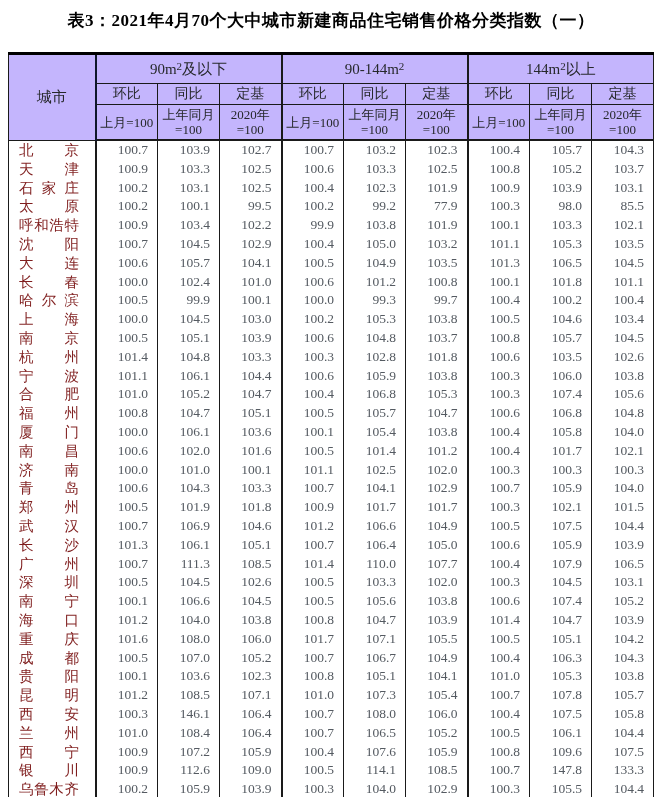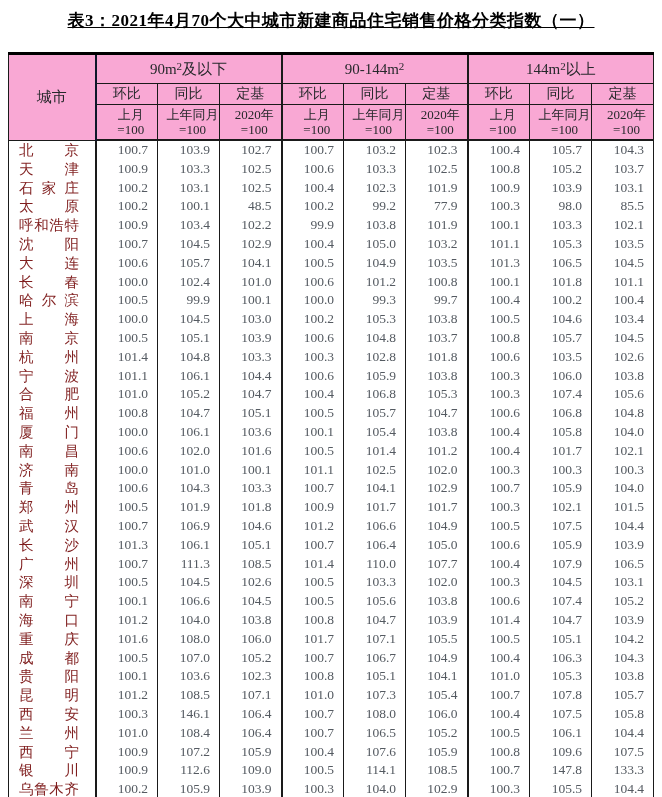--- a/index.html
+++ b/index.html
@@ -12,7 +12,6 @@
     margin:9px 0 0 0;text-align:center;
     font-size:17px;font-weight:bold;color:#000;
     letter-spacing:.5px;
-    text-decoration:underline;
   }
   table.idx{
     border-collapse:collapse;table-layout:fixed;

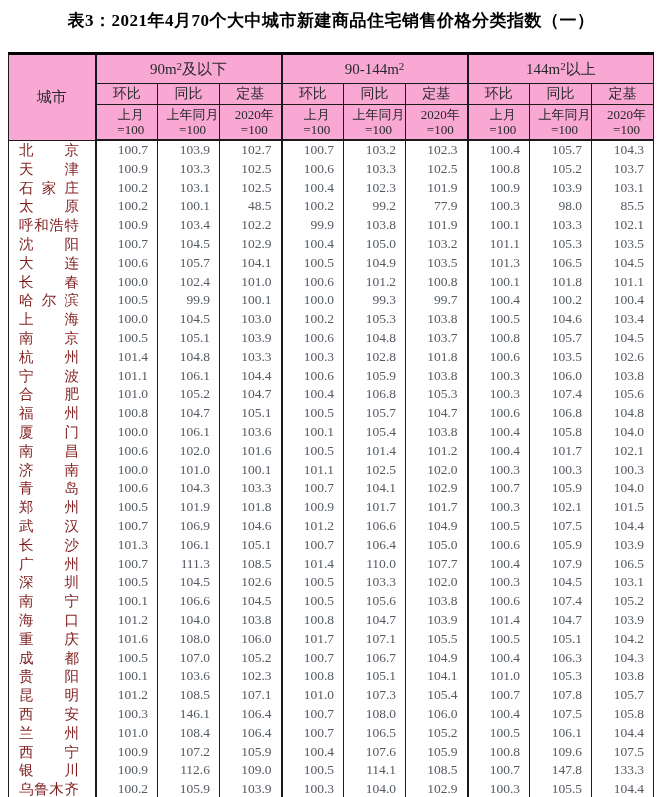--- a/index.html
+++ b/index.html
@@ -21,7 +21,7 @@
   }
   thead th{
     border:1px solid #1a1a1a;font-weight:normal;
-    color:#26282b;background:#f9a8d4;padding:0;
+    color:#26282b;background:#c4b5fd;padding:0;
   }
   thead tr.r1 th{height:28px;font-size:15px;}
   thead tr.r2 th{height:20px;font-size:14px;}

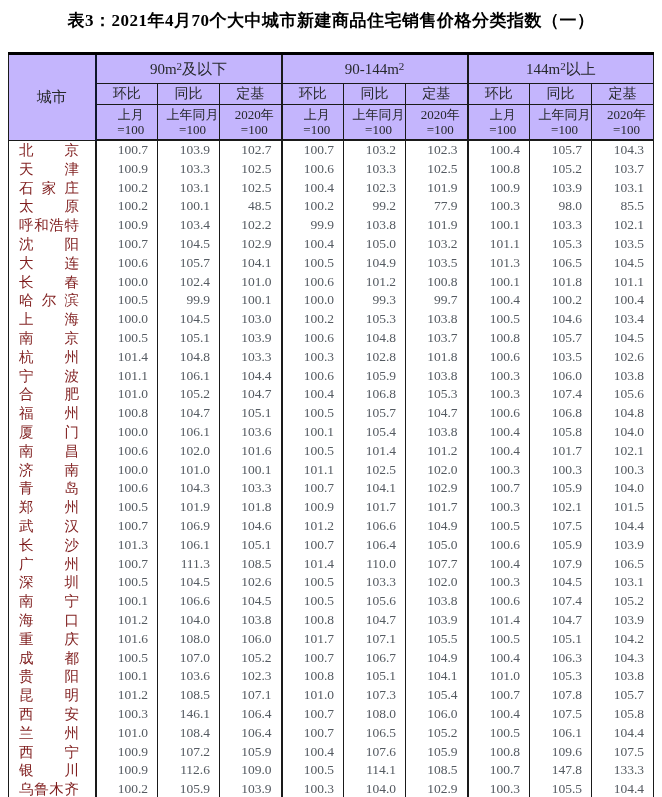--- a/index.html
+++ b/index.html
@@ -28,7 +28,7 @@
   thead tr.r3 th{height:34px;font-size:13px;line-height:15px;white-space:pre-line;}
   th.city-h{font-size:14.5px;border-right:2px solid #0f172a;}
   .gs{border-left:2px solid #1a1a1a !important;}
-  thead tr:last-child th{border-bottom:2px solid #1a1a1a;padding-left:8px;}
+  thead tr:last-child th{border-bottom:2px solid #1a1a1a;}
   .sup{font-size:11px;vertical-align:4px;}
   tbody td{
     border-top:none;border-bottom:none;

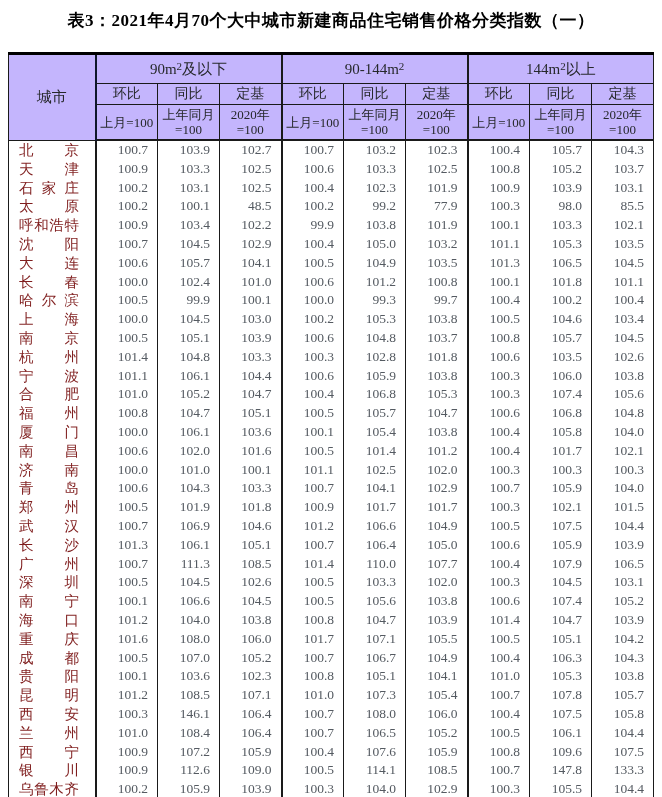--- a/index.html
+++ b/index.html
@@ -142,7 +142,7 @@
         <td class="city-cell"><span class="city-name">太原</span></td>
         <td class="num gs">100.2</td>
         <td class="num">100.1</td>
-        <td class="num">48.5</td>
+        <td class="num">99.5</td>
         <td class="num gs">100.2</td>
         <td class="num">99.2</td>
         <td class="num">77.9</td>

